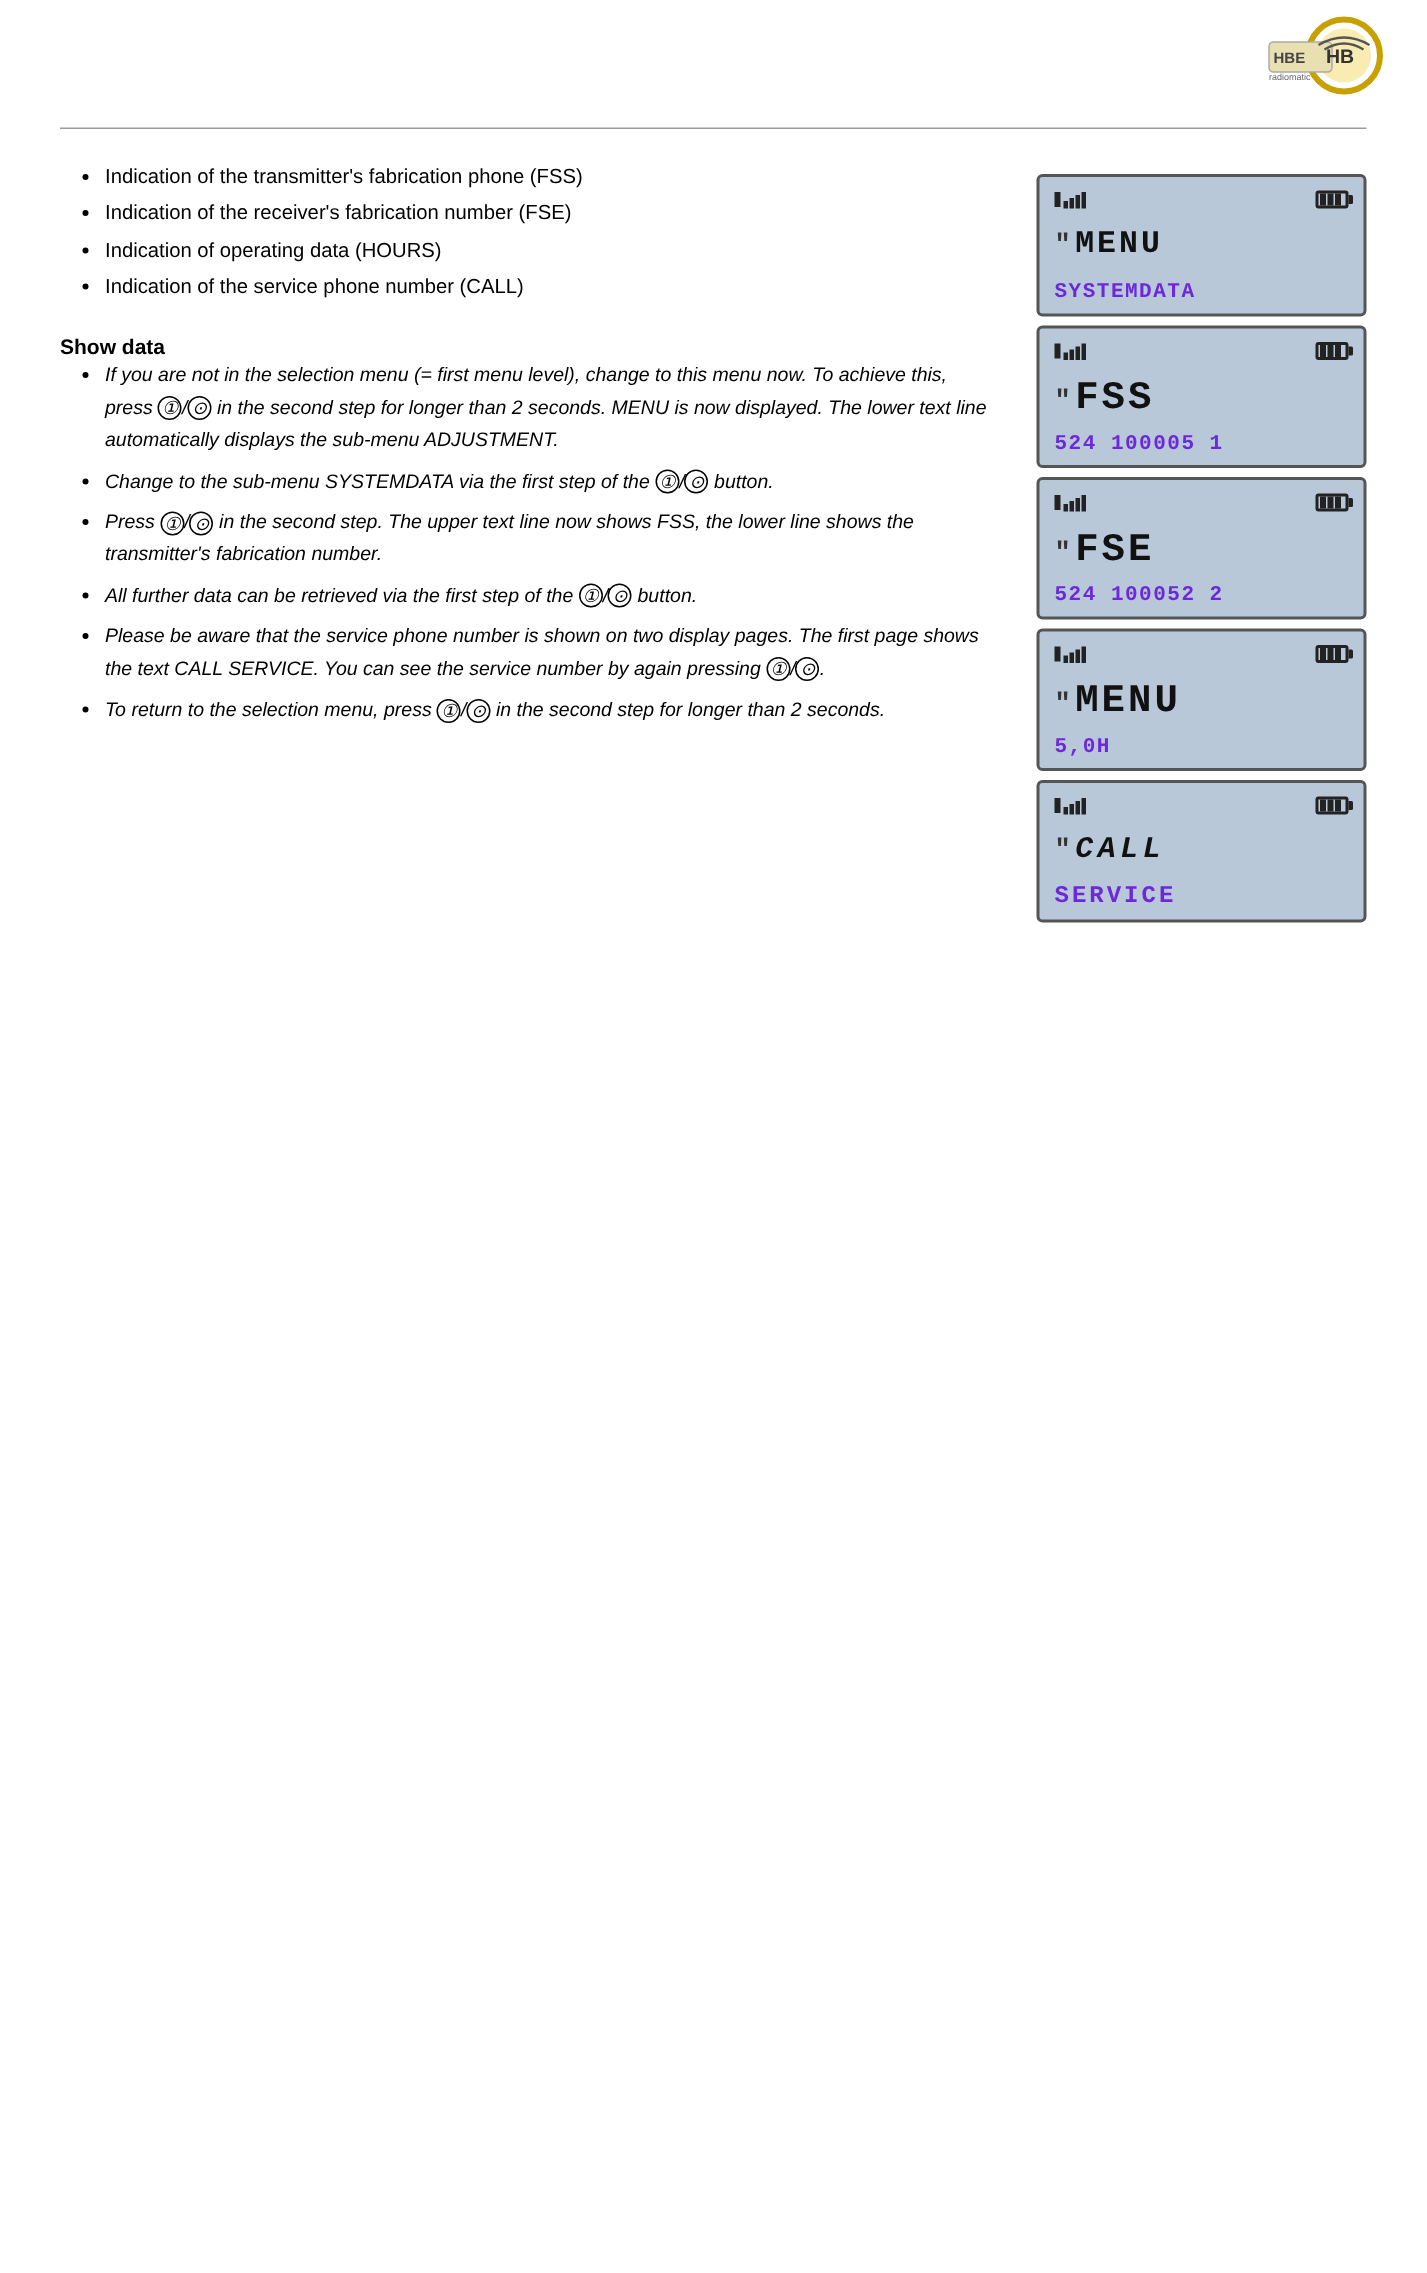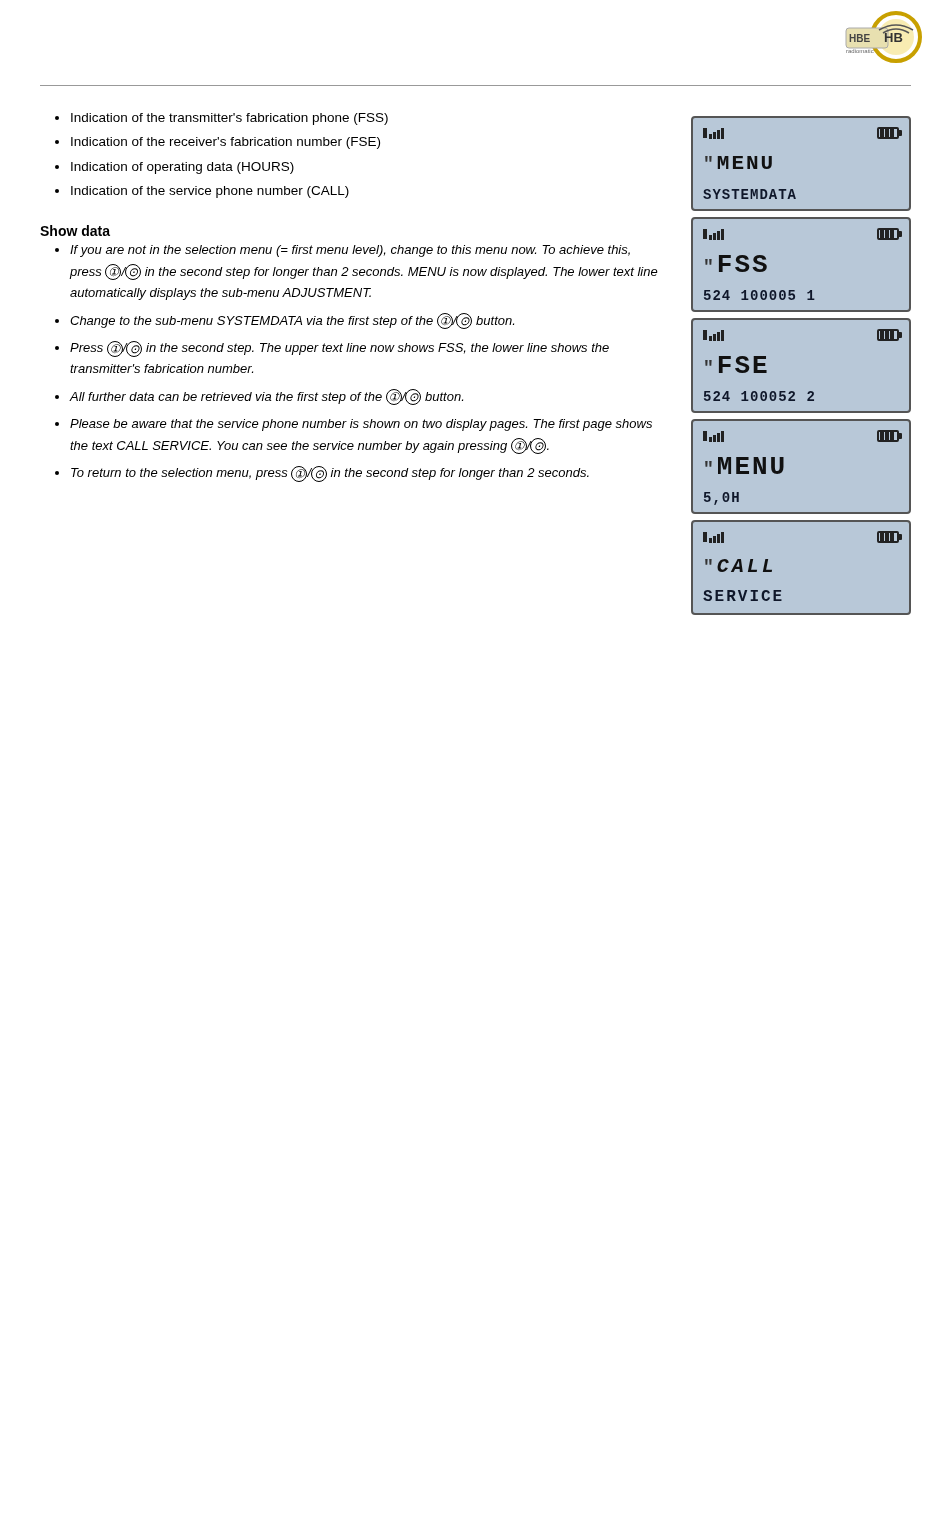--- a/index.html
+++ b/index.html
@@ -188,7 +188,7 @@
 
     .lcd-sub-text {
       font-size: 14px;
-      color: #0f172a;
+      color: #6d28d9;
       letter-spacing: 1px;
       font-weight: bold;
       line-height: 1.1;

